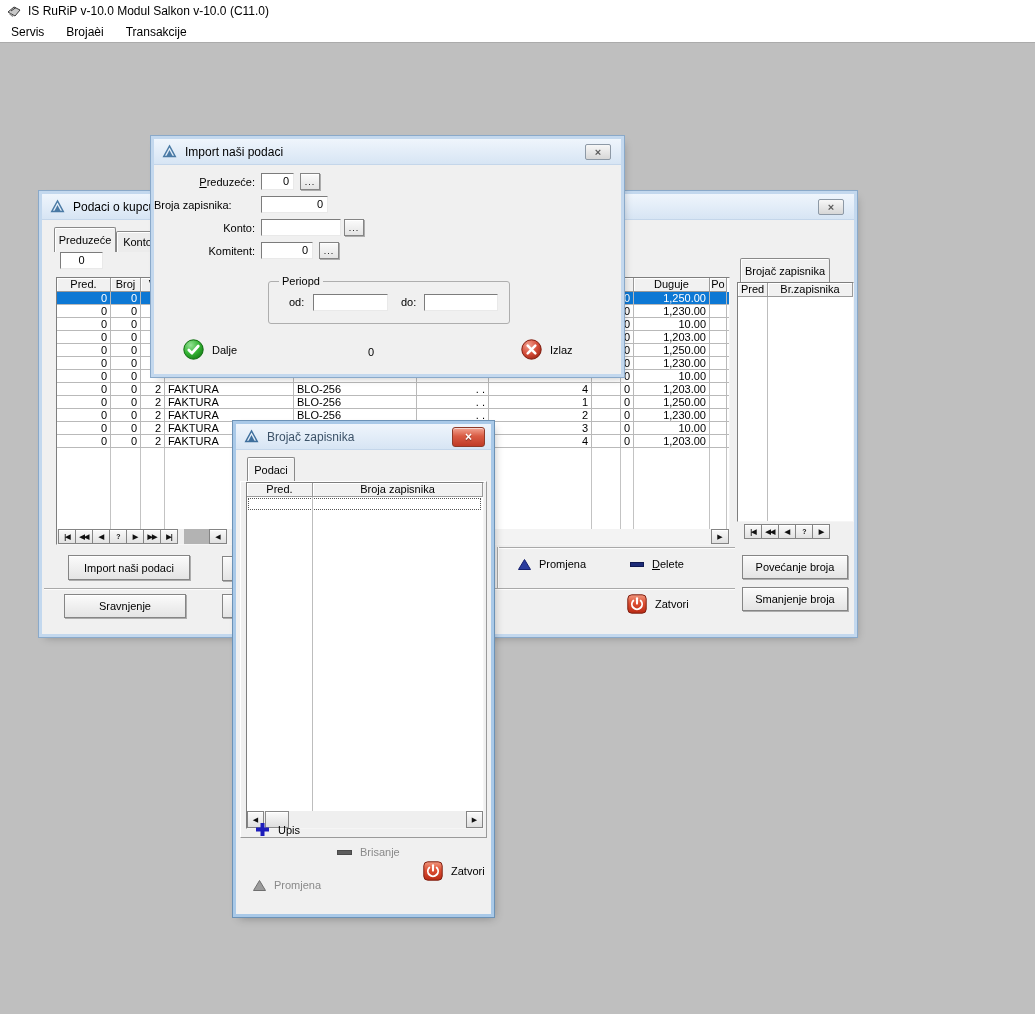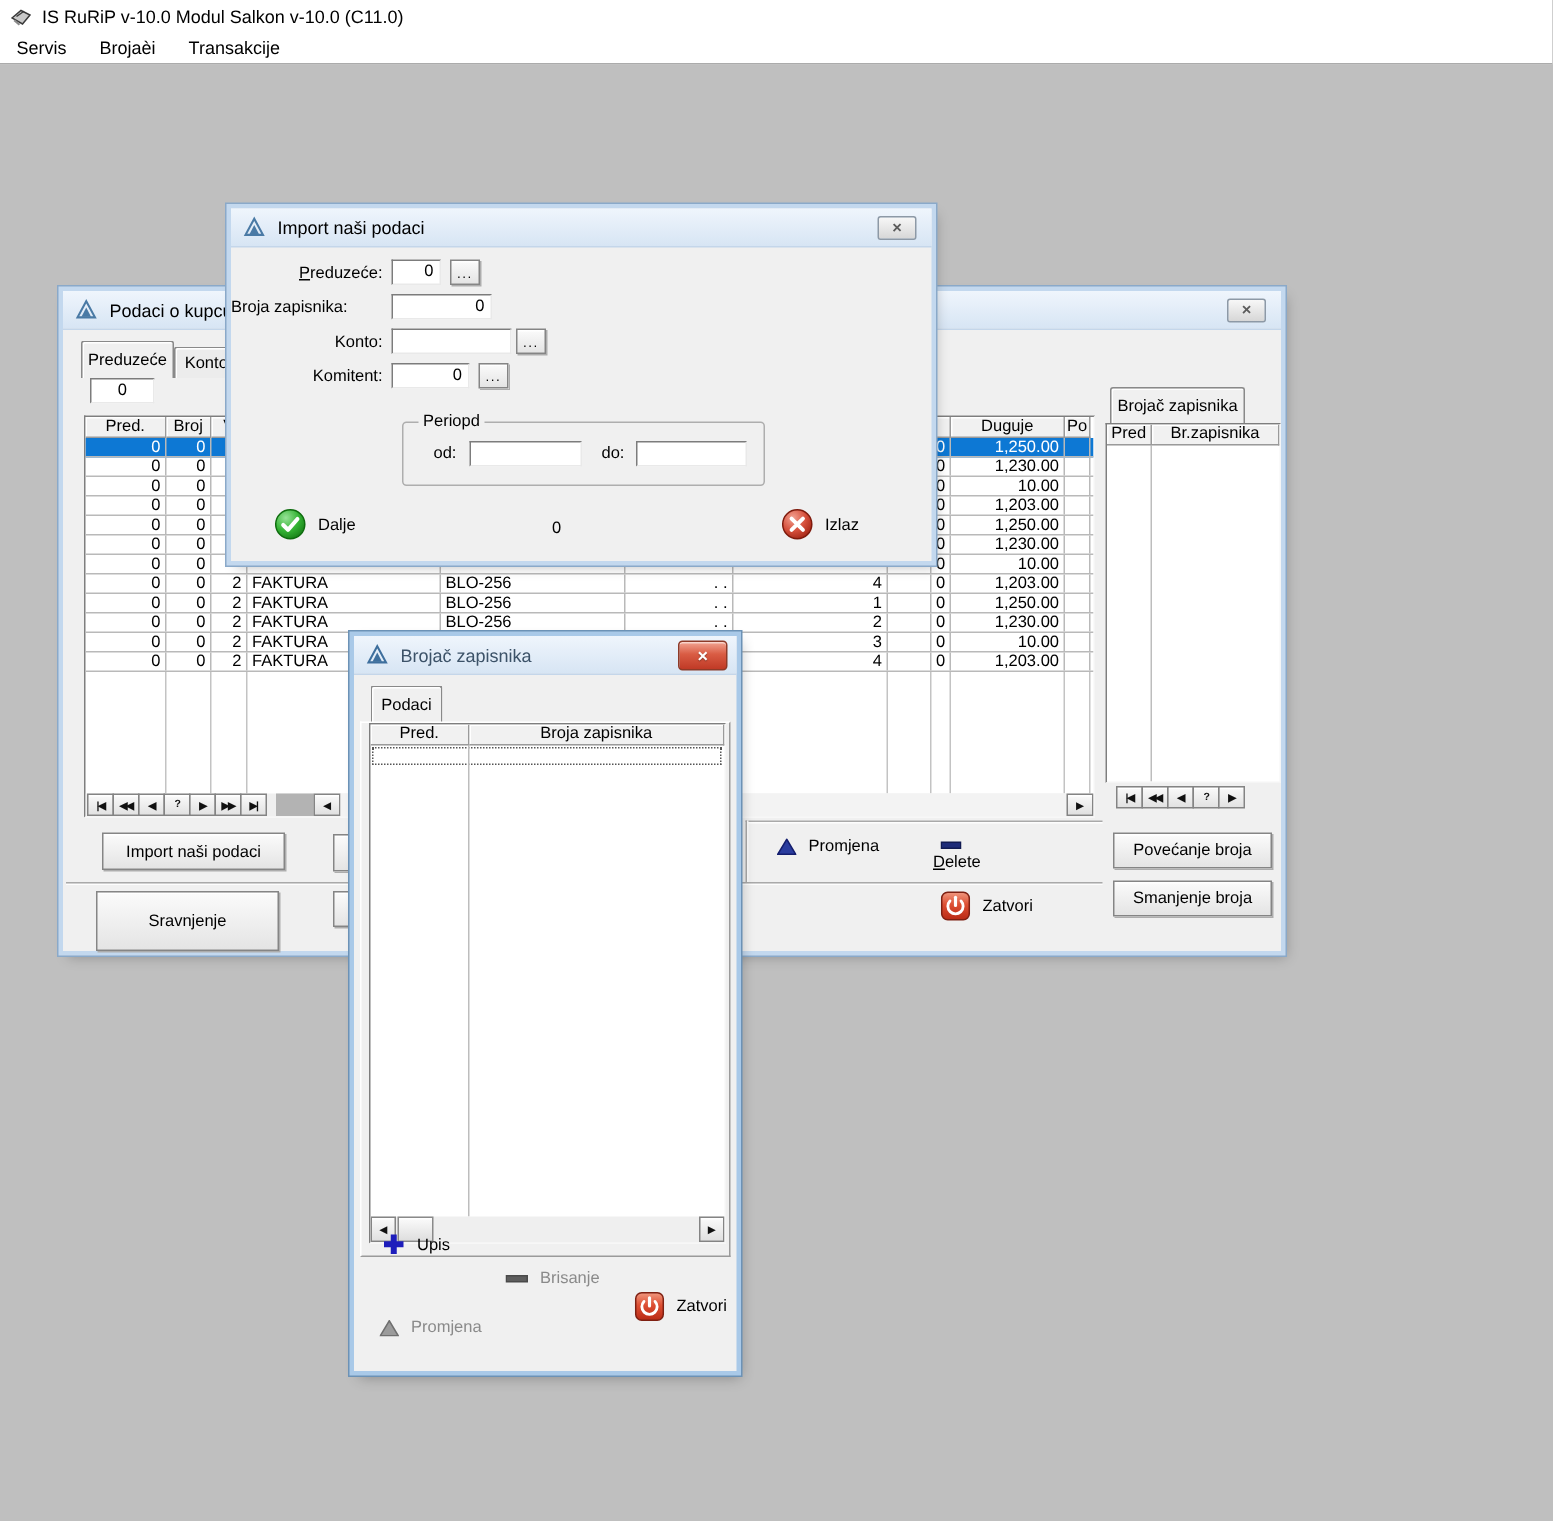--- a/index.html
+++ b/index.html
@@ -338,7 +338,7 @@
       </svg>
     <span class="txt">Promjena</span>
   </div>
-  <div class="icon-lbl" style="left:572px; top:364px;flex-direction:column;">
+  <div class="icon-lbl" style="left:588px; top:364px;">
     <svg width="14" height="11" viewBox="0 0 14 11">
         <rect x="0.5" y="3.5" width="13" height="4" fill="#1d2b78" stroke="#101a52"></rect>
       </svg>

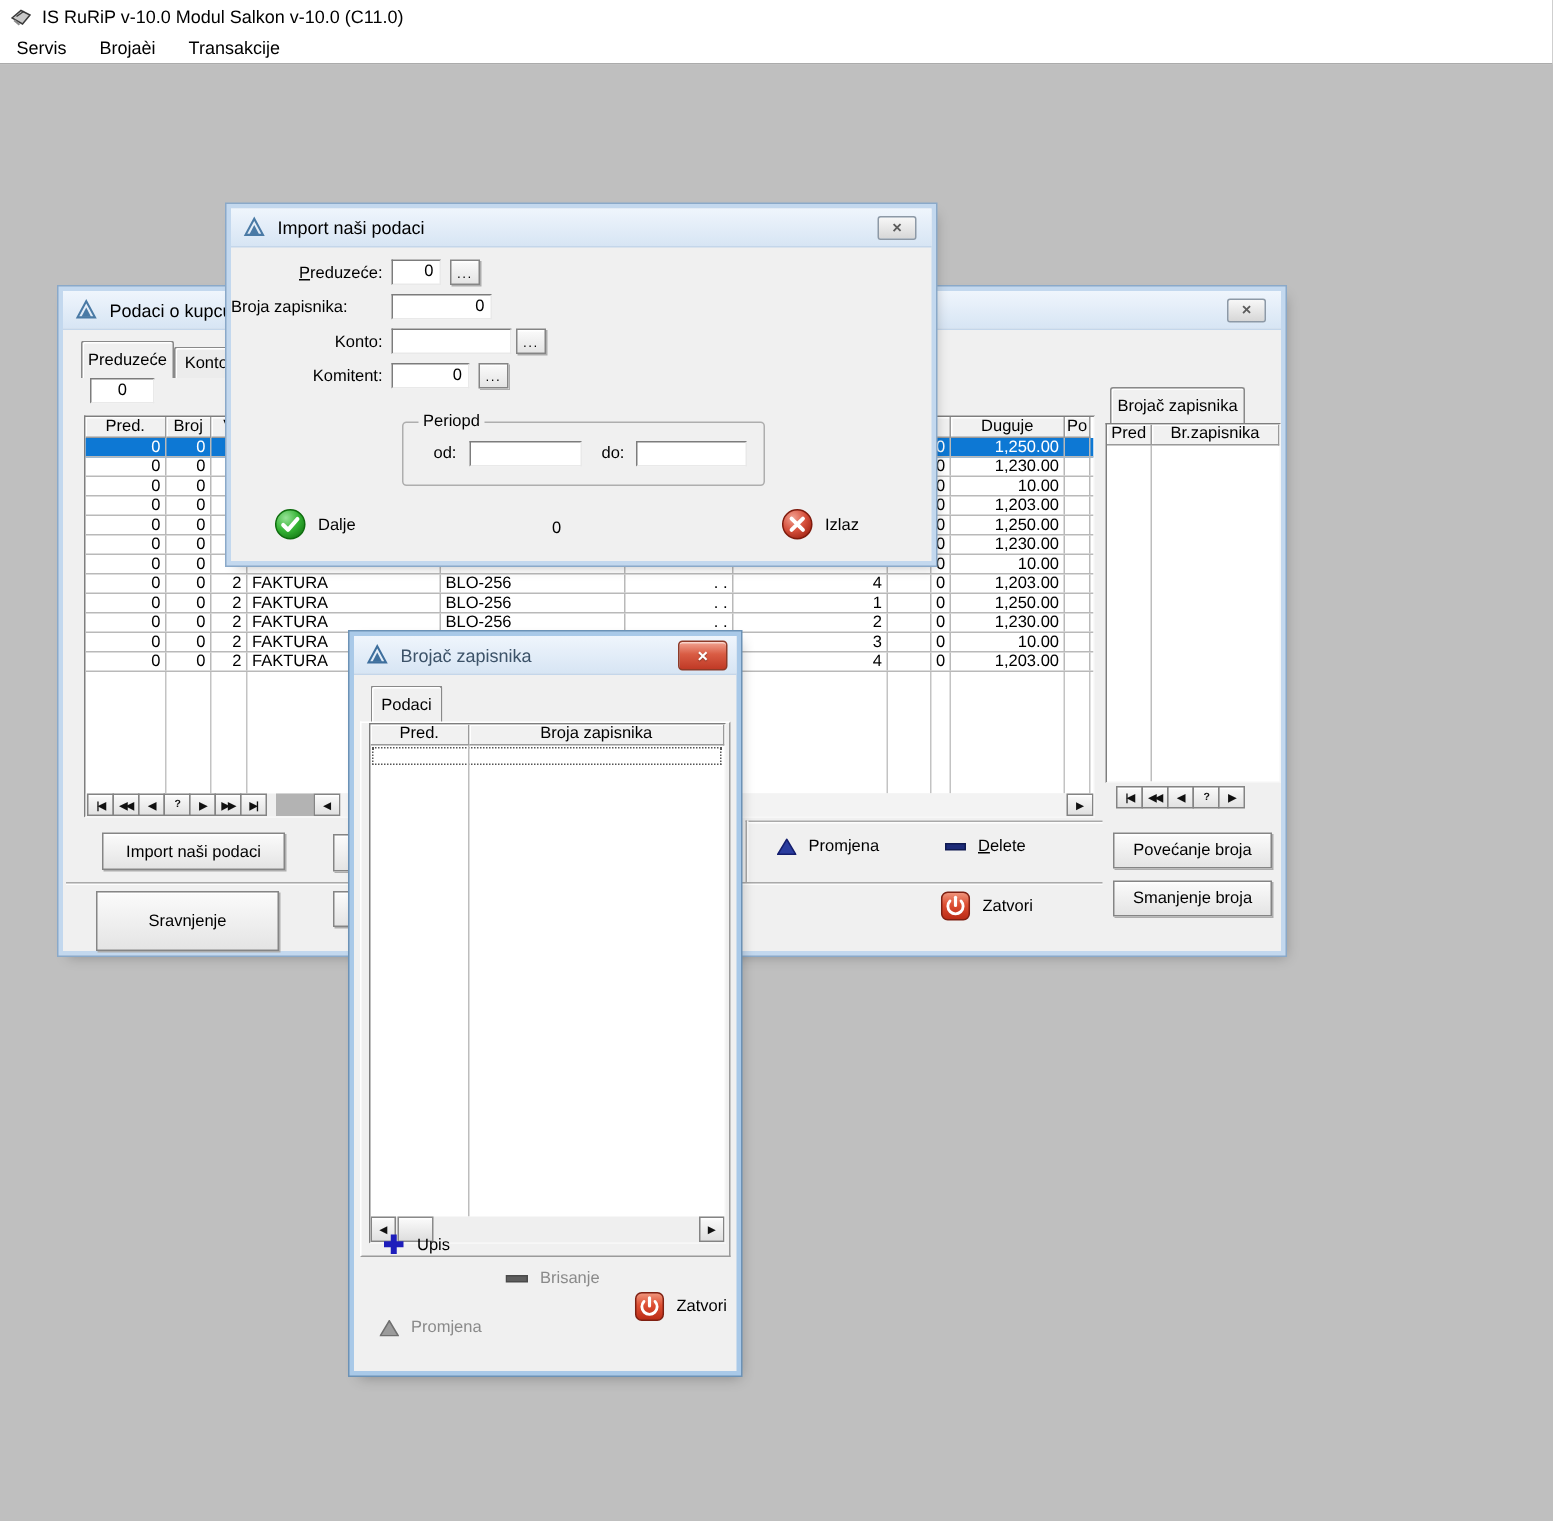--- a/index.html
+++ b/index.html
@@ -322,7 +322,7 @@
   <div class="btn" style="left:26px; top:361px; width:122px; height:25px;">
       <span>Import naši podaci</span>
     </div>
-  <div class="btn" style="left:22px; top:400px; width:122px; height:40px;">
+  <div class="btn" style="left:22px; top:400px; width:122px; height:24px;">
       <span>Sravnjenje</span>
     </div>
   <div class="btn sliver" style="left:180px; top:362px; width:14px; height:25px;"></div>

